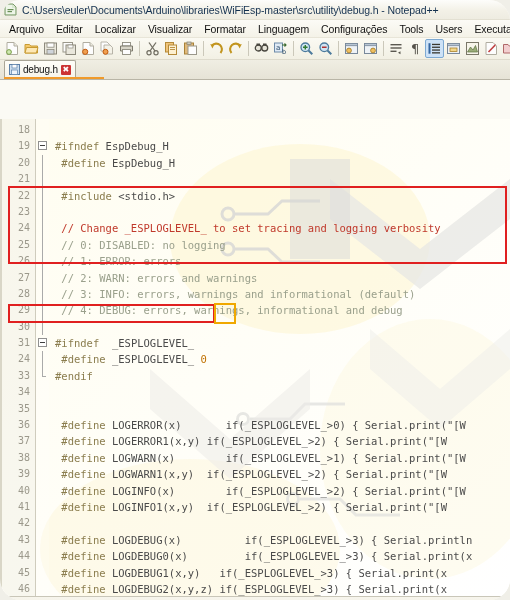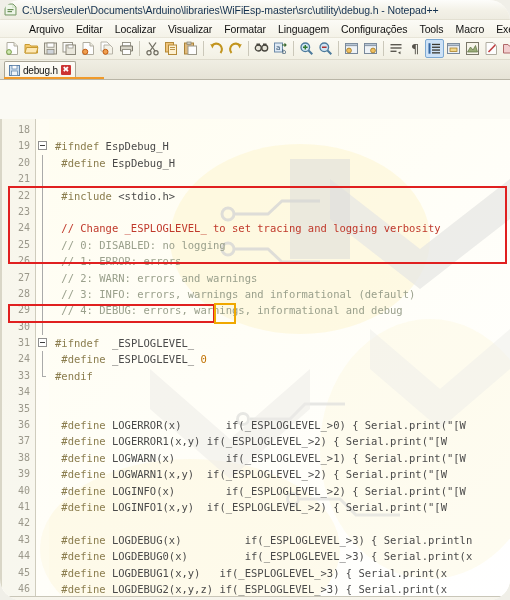--- a/index.html
+++ b/index.html
@@ -47,7 +47,7 @@
     height: 18px;
     display: flex;
     align-items: center;
-    padding-left: 23px;
+    padding-left: 3px;
     background: linear-gradient(to bottom, #fcfbf6 0%, #f4f2e8 100%);
     border-bottom: 1px solid #e8e5d8;
     overflow: hidden;

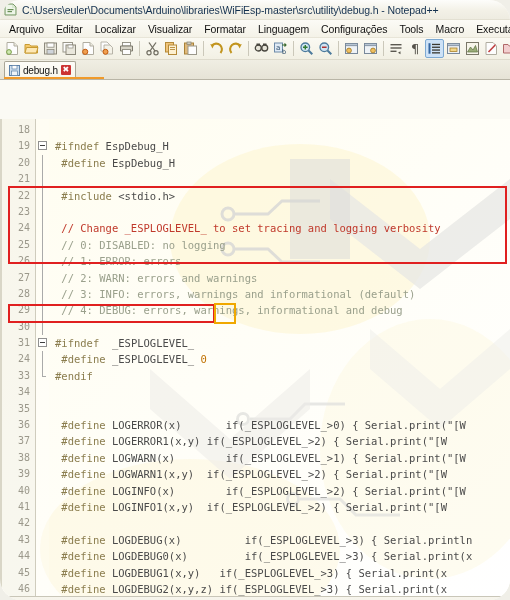--- a/index.html
+++ b/index.html
@@ -280,7 +280,7 @@
     <div class="menu-item">Linguagem</div>
     <div class="menu-item">Configurações</div>
     <div class="menu-item">Tools</div>
-    <div class="menu-item">Macro</div>
+    <div class="menu-item">Users</div>
     <div class="menu-item">Executar</div>
 
   </div>

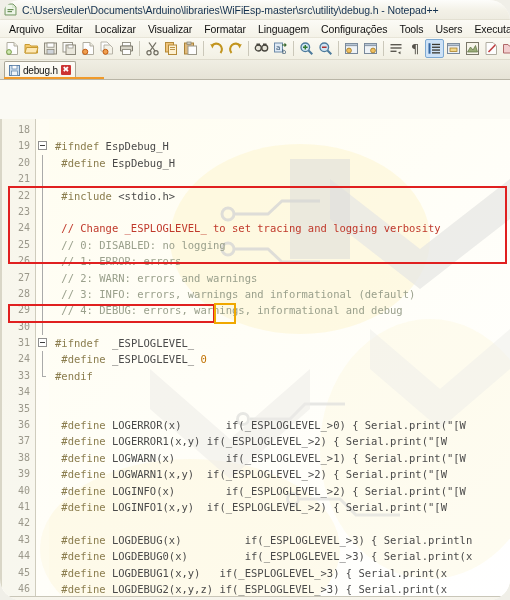--- a/index.html
+++ b/index.html
@@ -95,7 +95,7 @@
     background: linear-gradient(to bottom, #f0eee3 0%, #e6e3d6 100%);
     border-bottom: 1px solid #b9b5a6;
     display: flex;
-    align-items: center;
+    align-items: flex-start;
     padding-left: 4px;
     position: relative;
   }

